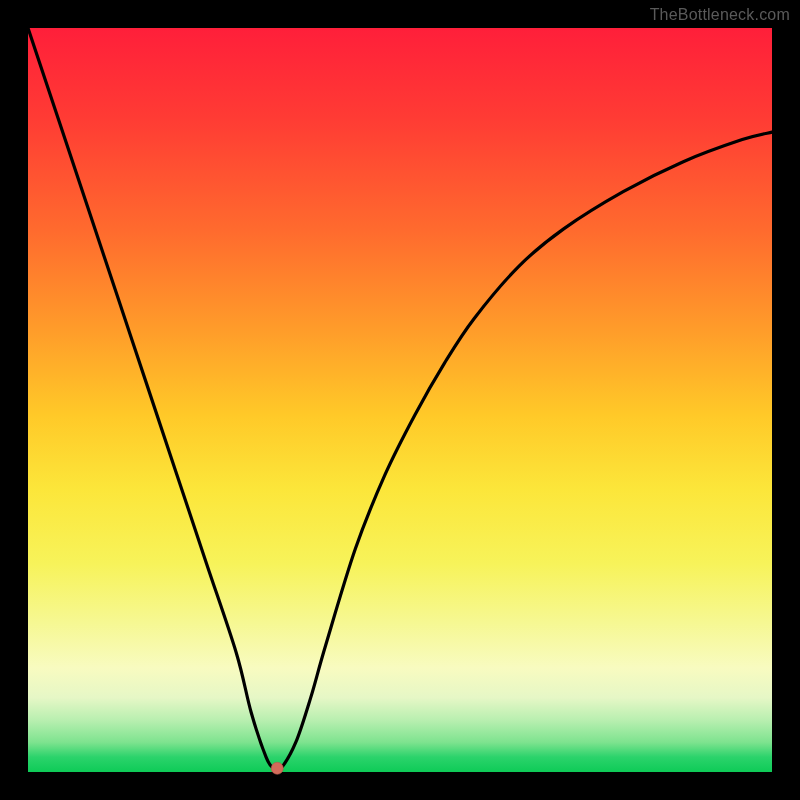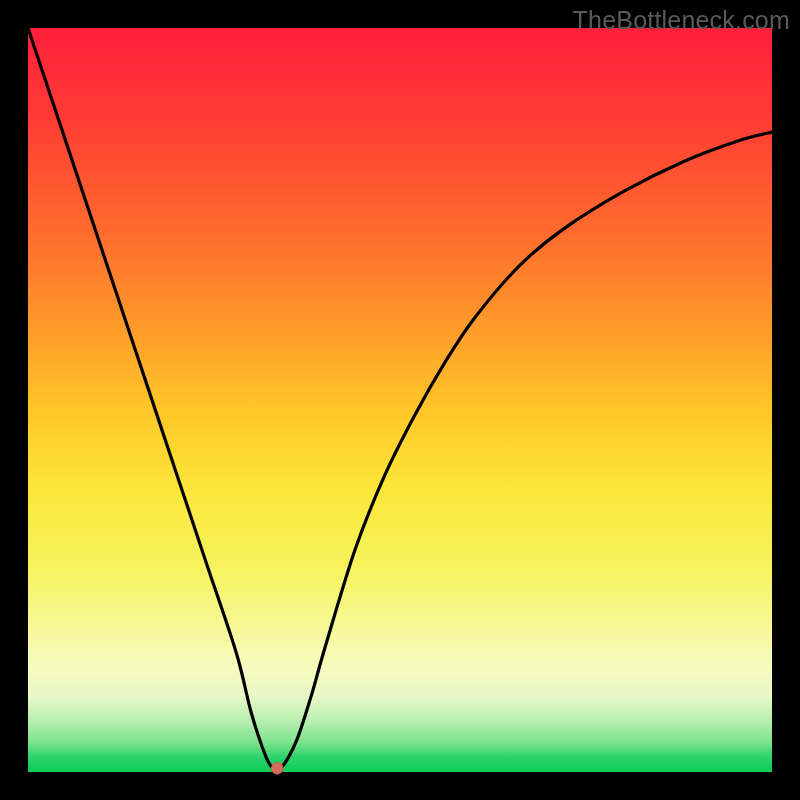--- a/index.html
+++ b/index.html
@@ -55,7 +55,7 @@
     top: 6px;
     right: 10px;
     color: #5a5a5a;
-    font-size: 25px;
+    font-size: 16px;
     font-weight: 400;
     letter-spacing: 0.2px;
     user-select: none;

